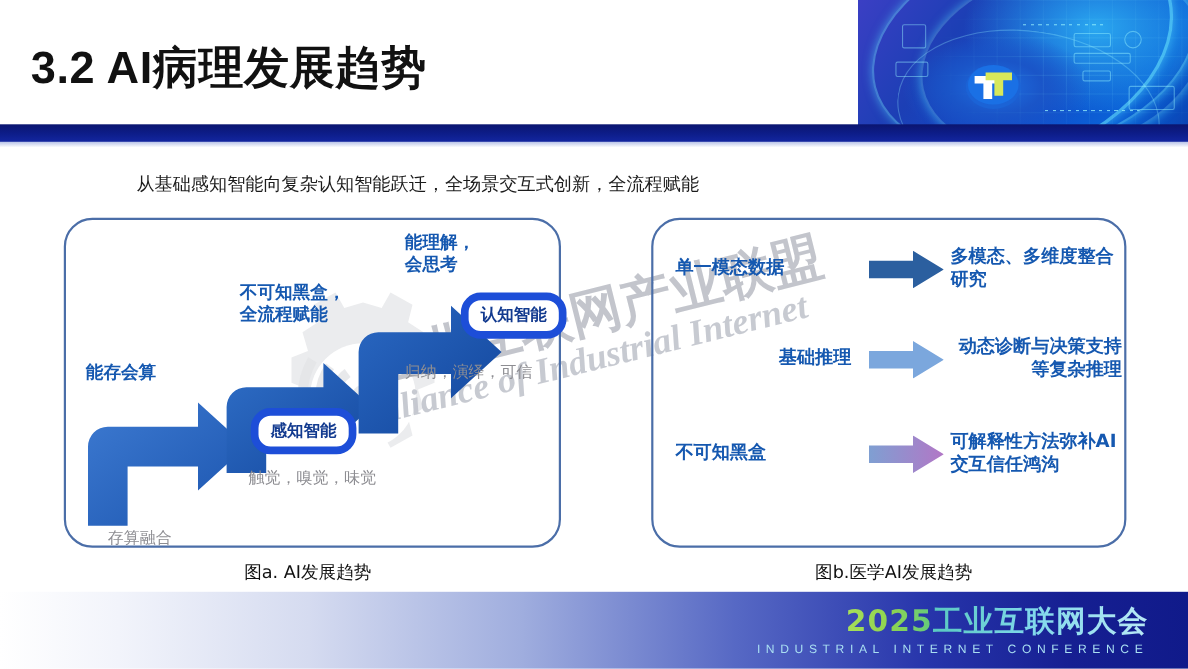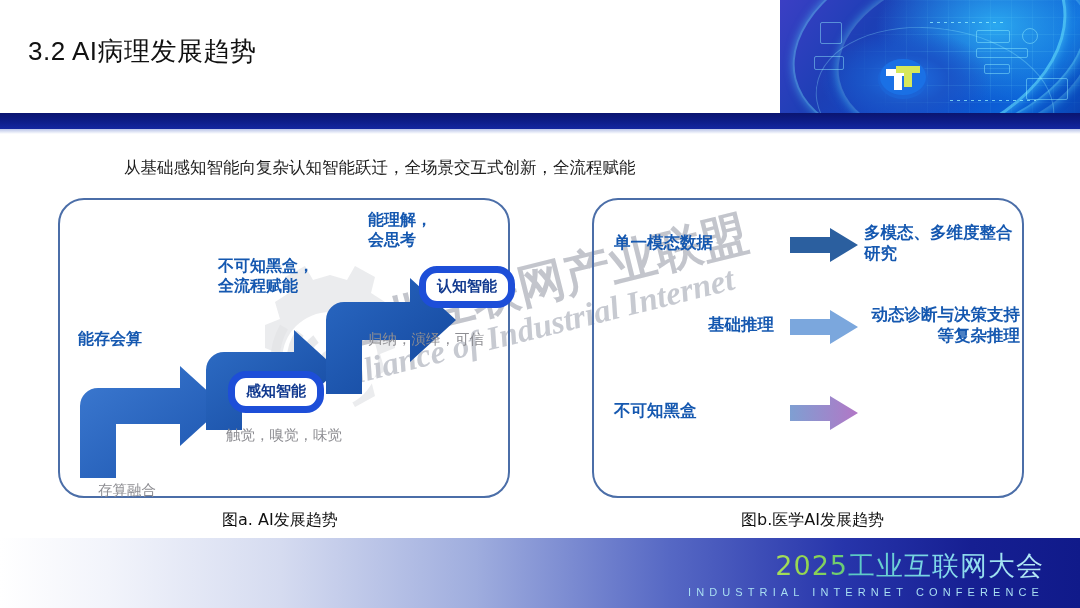--- a/index.html
+++ b/index.html
@@ -57,7 +57,7 @@
   }
   #page-title {
     position: absolute; left: 28px; top: 34px;
-    font-size: 26px; font-weight: normal; color: #111111;
+    font-size: 41px; font-weight: bold; color: #111111;
     letter-spacing: 0.5px; white-space: nowrap;
   }
   #title-rule {

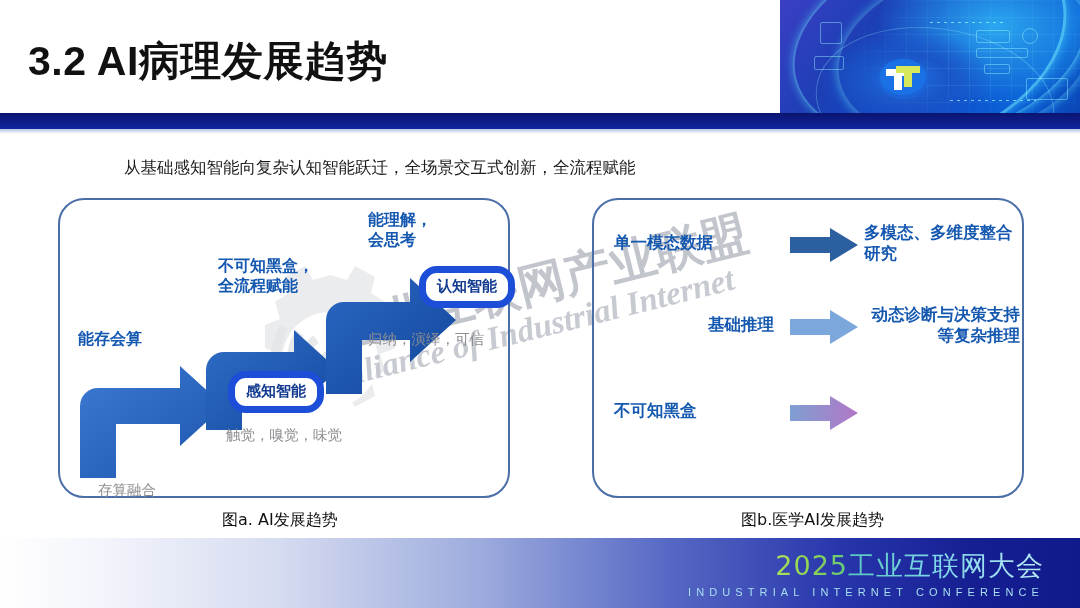--- a/index.html
+++ b/index.html
@@ -327,6 +327,7 @@
         <path d="M0 9 L40 9 L40 0 L68 17 L40 34 L40 25 L0 25 Z" fill="url(#gp)"></path>
       </svg>
     </div>
+    <div class="b-to">可解释性方法弥补AI交互信任鸿沟</div>
   </div>
 </div>
 

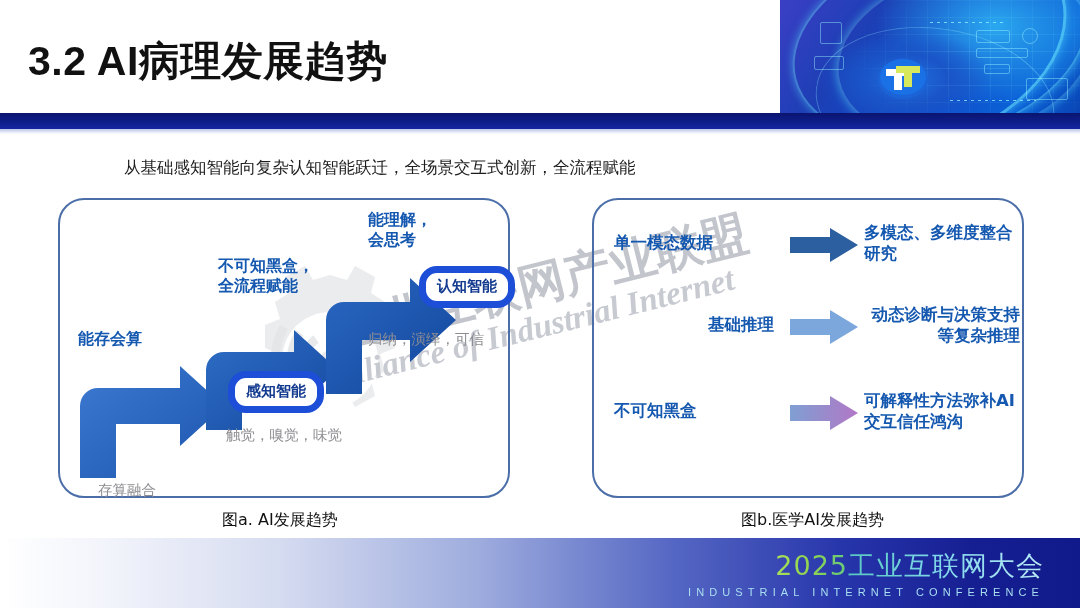--- a/index.html
+++ b/index.html
@@ -171,7 +171,7 @@
     position: absolute; right: 36px; top: 14px; text-align: right;
     line-height: 1; white-space: nowrap;
   }
-  #fl-main { font-size: 27px; font-weight: normal; letter-spacing: 1px; }
+  #fl-main { font-size: 27px; font-weight: bold; letter-spacing: 1px; }
   #fl-year {
     background: linear-gradient(90deg, #a8e05a 0%, #8fd44f 50%, #63c97e 100%);
     -webkit-background-clip: text; background-clip: text; color: transparent;

